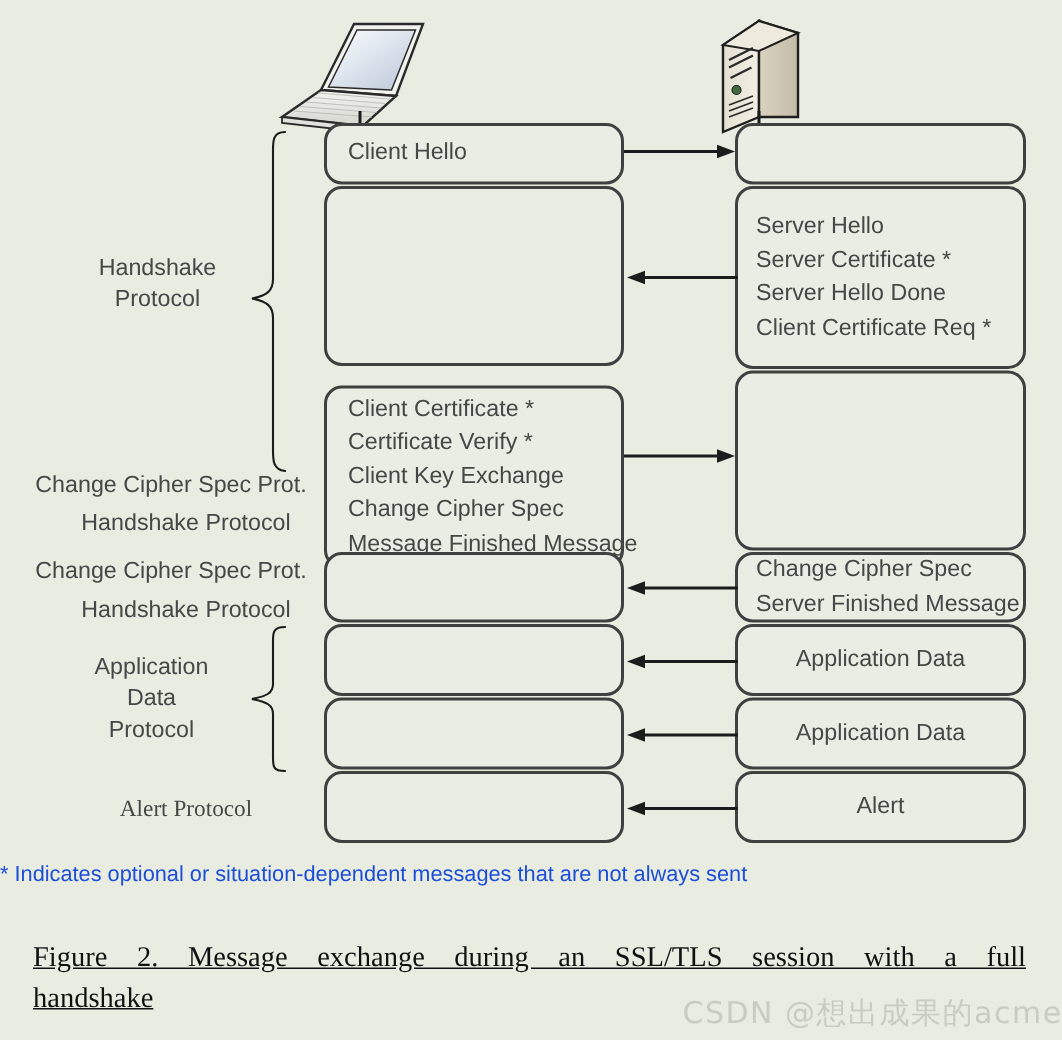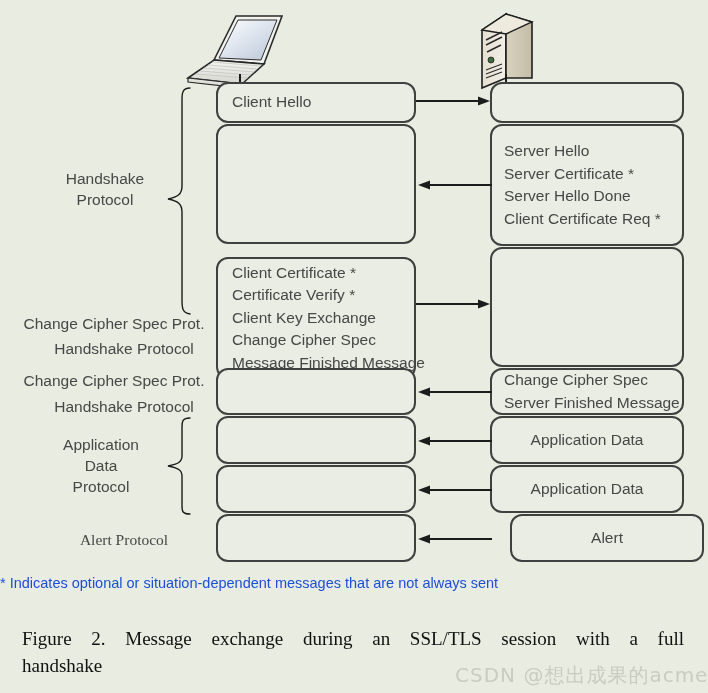--- a/index.html
+++ b/index.html
@@ -271,7 +271,7 @@
     </div>
   </div>
 
-  <div class="msgbox col-right center-text" style="left:490px; top:514px; width:194px; height:48px;margin-left:20px;">
+  <div class="msgbox col-right center-text" style="left:490px; top:514px; width:194px; height:48px;">
     <div class="lines">
       <div class="line">Alert</div>
     </div>

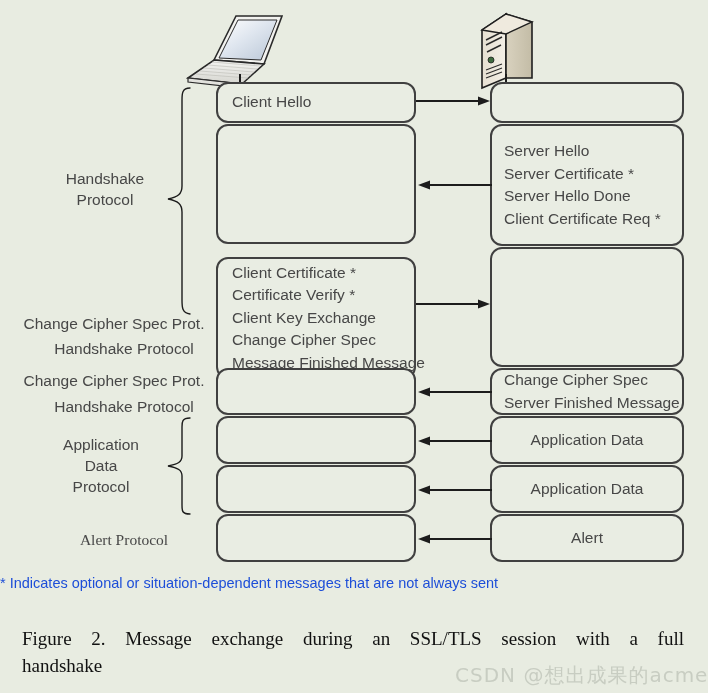--- a/index.html
+++ b/index.html
@@ -76,6 +76,7 @@
     line-height: 27px;
     color: #111;
     text-align: justify;
+    text-decoration: underline;
   }
   #caption .cap-line1 { display: block; text-align: justify; text-align-last: justify; }
   #caption .cap-line2 { display: block; }

